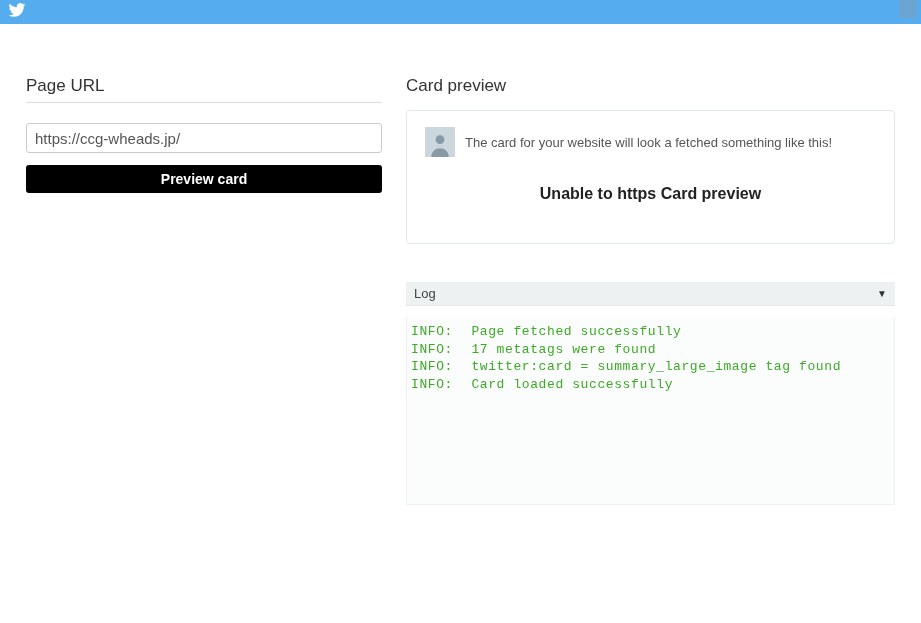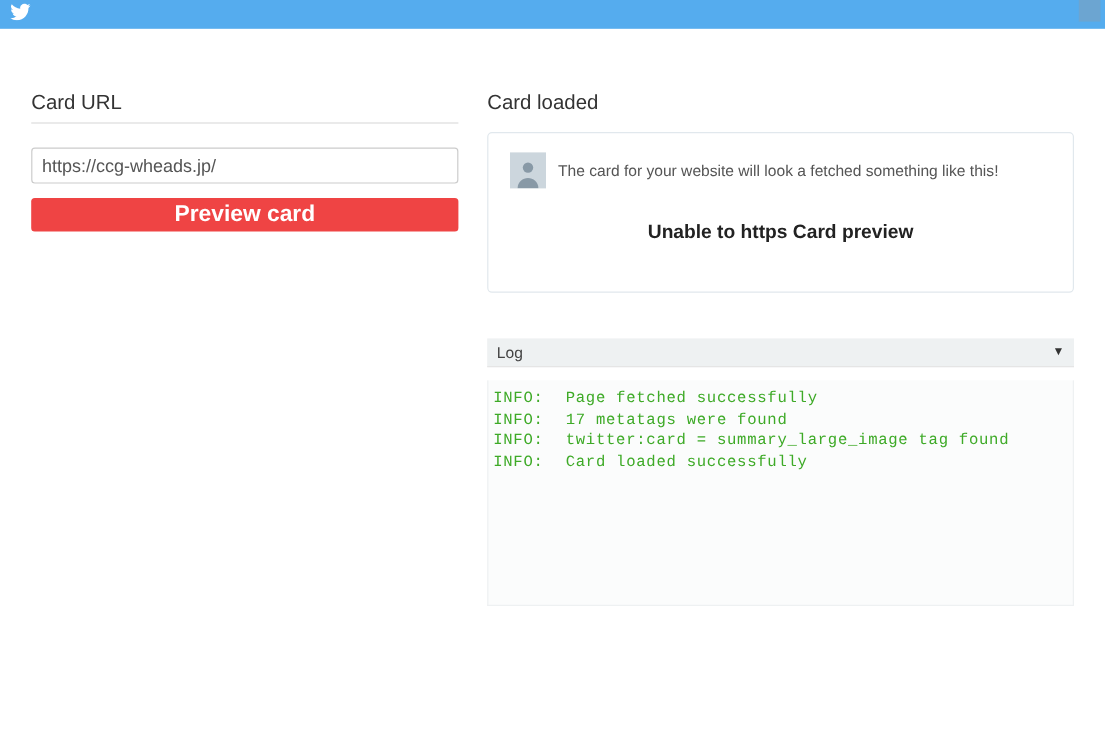--- a/index.html
+++ b/index.html
@@ -178,7 +178,7 @@
   <div class="cols">
 
     <div class="left">
-      <div class="section-label">Card URL</div>
+      <div class="section-label">Page URL</div>
       <input class="url-input" type="text" value="https://ccg-wheads.jp/" style="">
       <button class="btn">Preview card</button>
     </div>

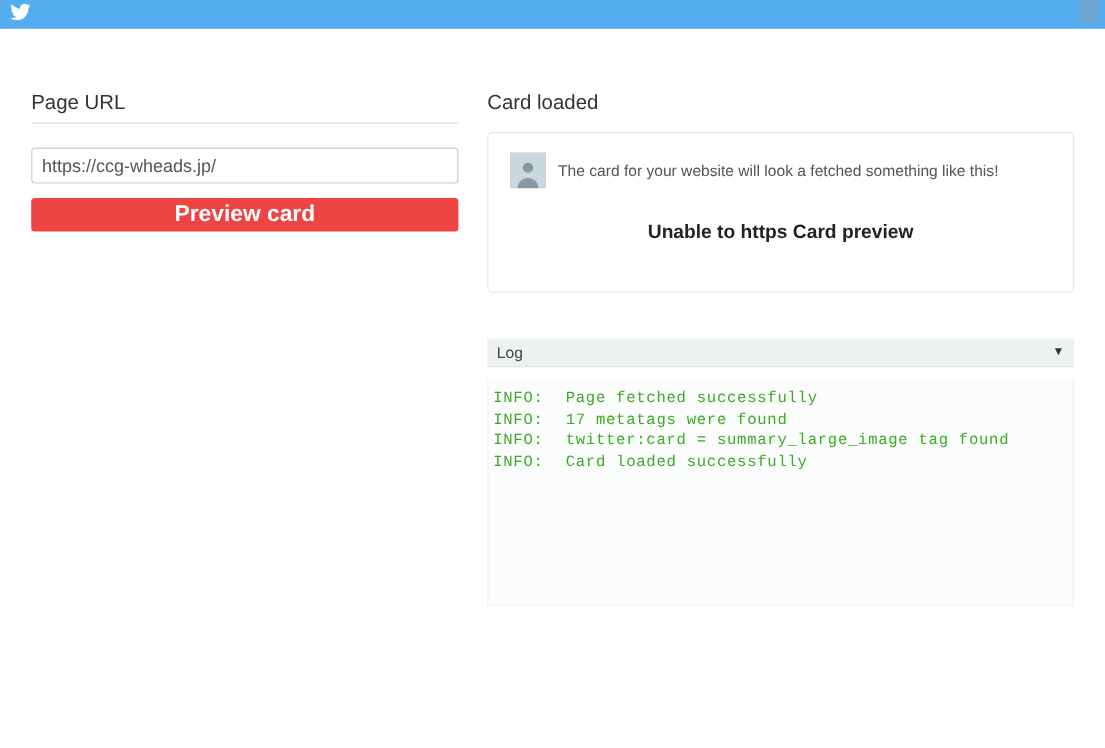--- a/index.html
+++ b/index.html
@@ -184,7 +184,7 @@
     </div>
 
     <div class="right">
-      <div class="section-label">Card loaded</div>
+      <div class="section-label">Card preview</div>
 
       <div class="preview-box">
         <div class="preview-head">

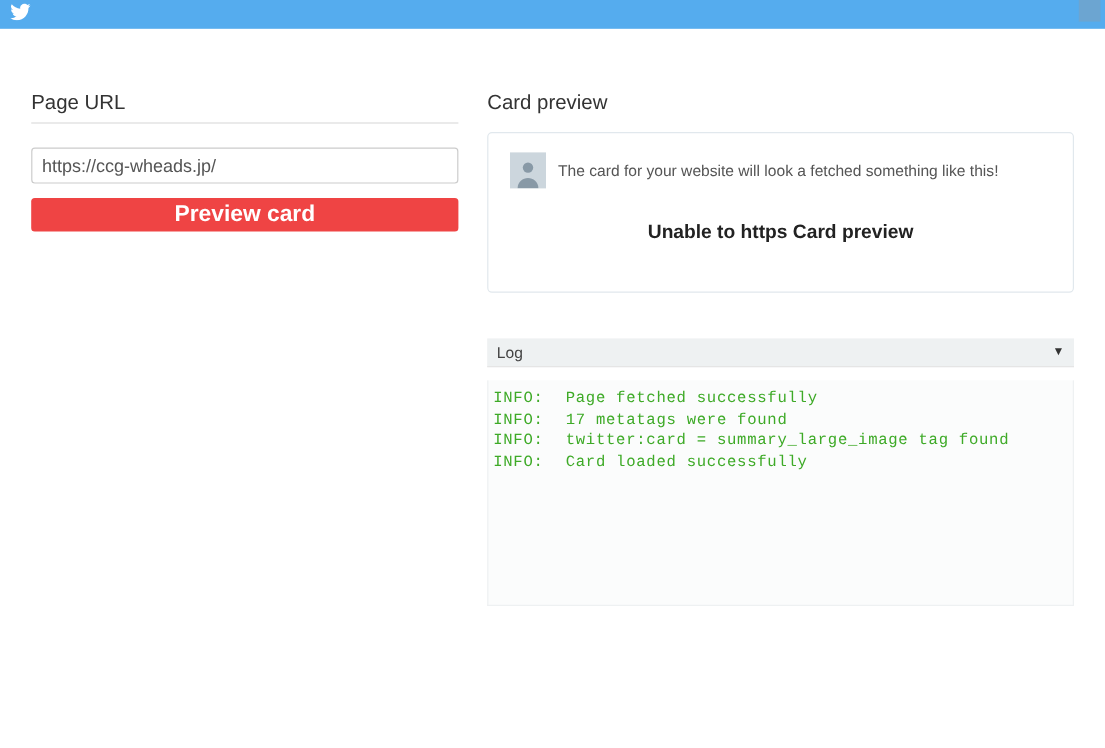--- a/index.html
+++ b/index.html
@@ -82,11 +82,11 @@
     width: 100%;
     height: 28px;
     margin-top: 12px;
-    background: #ef4444;
+    background: #000000;
     border: none;
     border-radius: 3px;
     color: #fff;
-    font-size: 19px;
+    font-size: 14px;
     font-weight: 600;
     cursor: pointer;
   }

